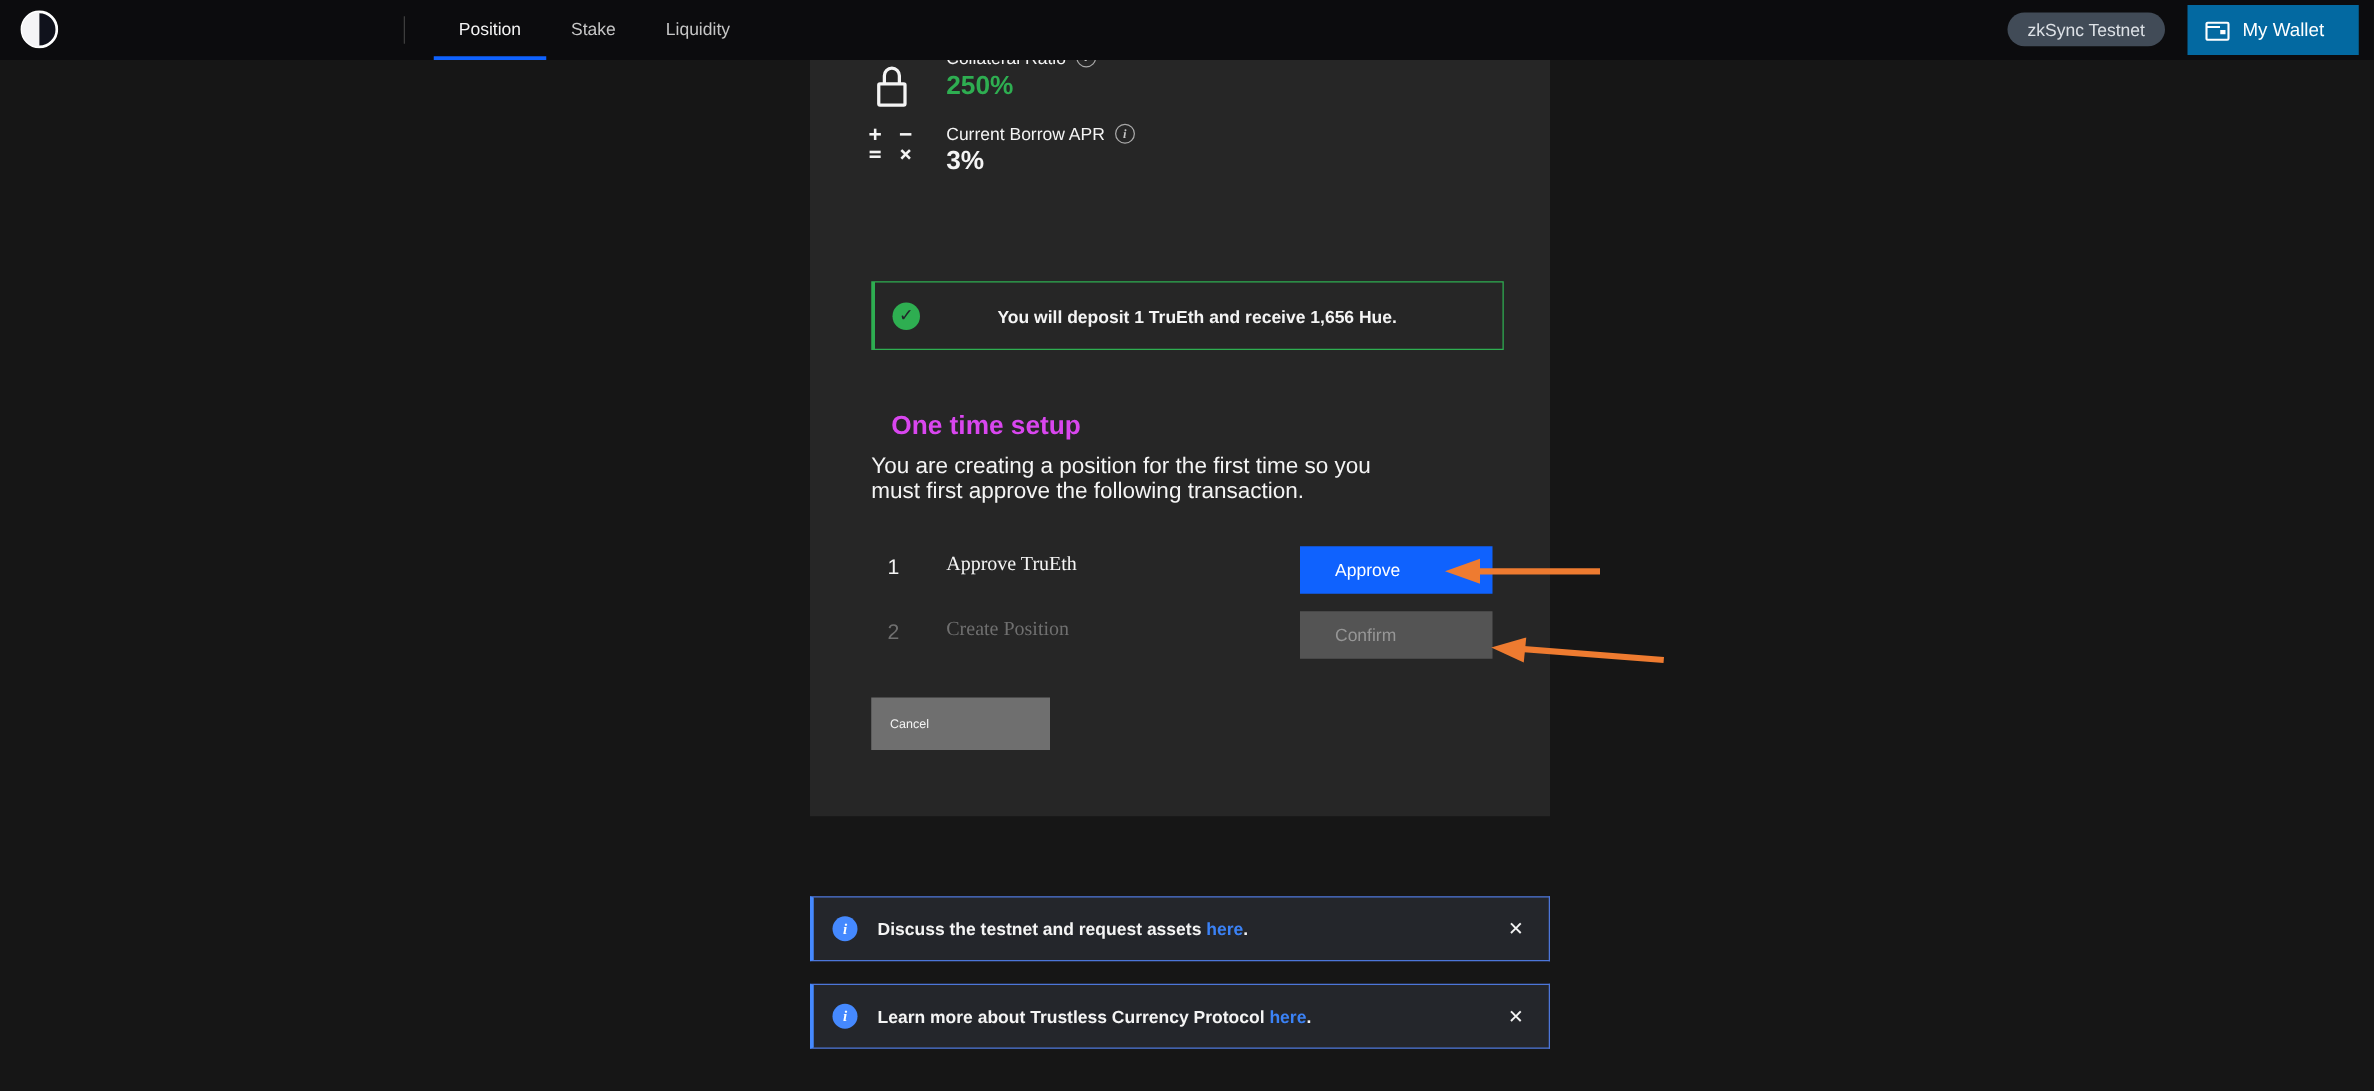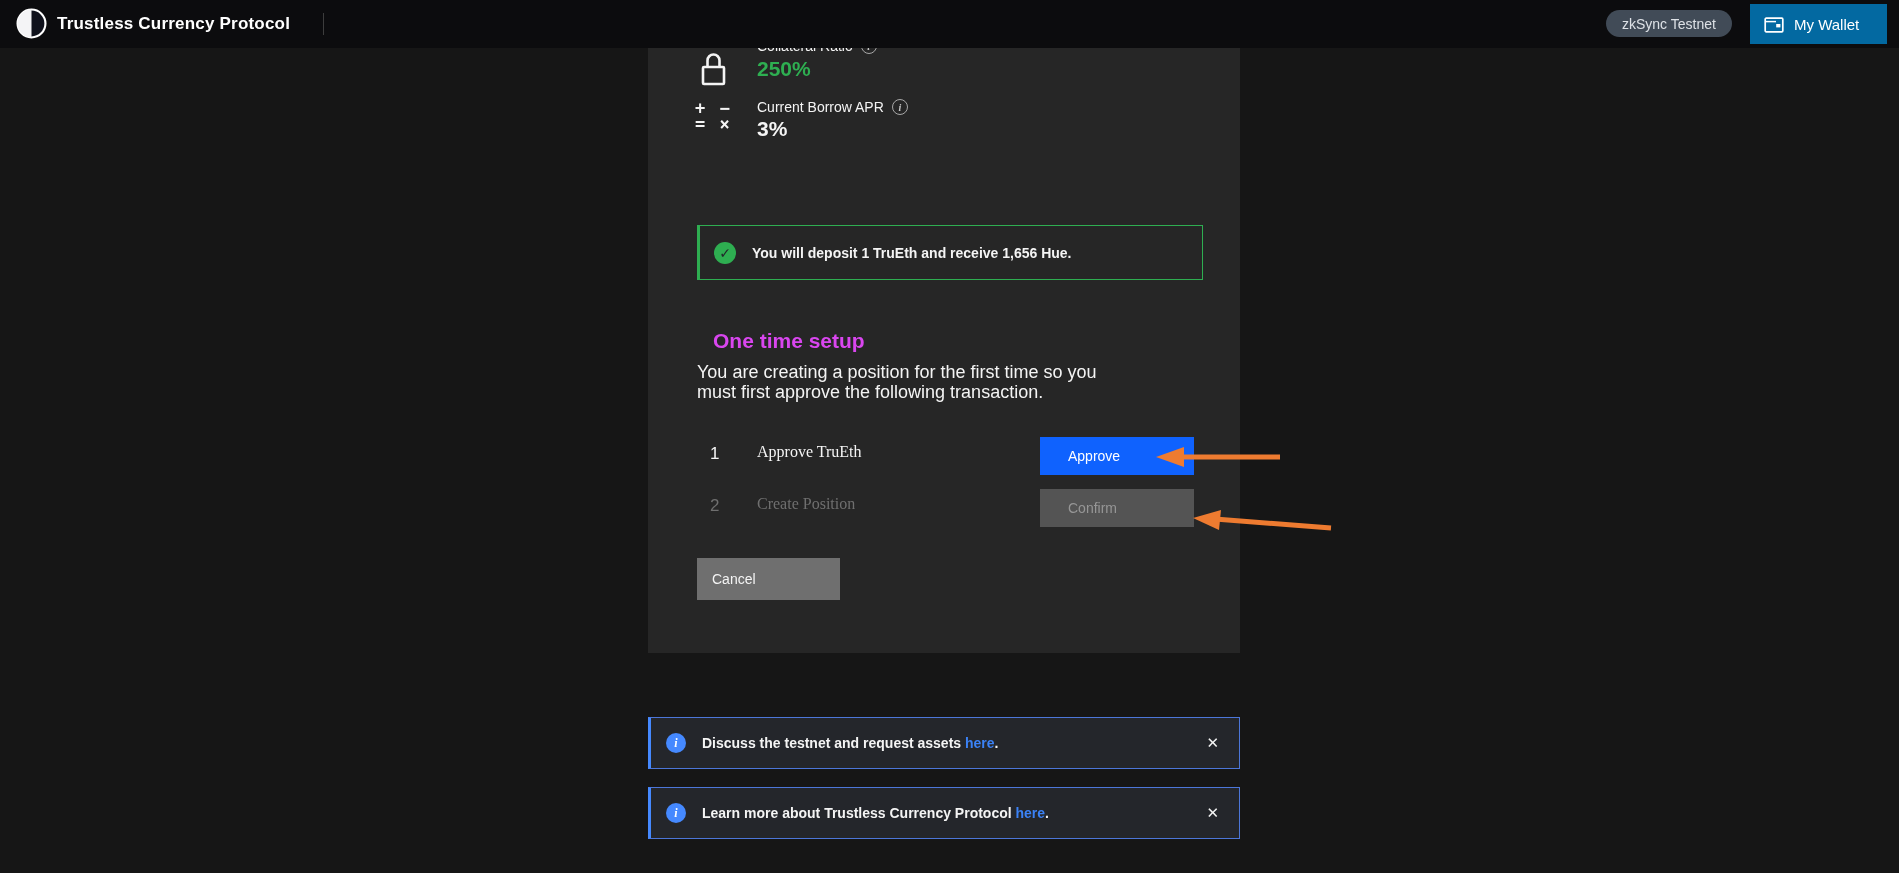--- a/index.html
+++ b/index.html
@@ -99,7 +99,6 @@
     <circle cx="16" cy="16" r="14.4" fill="#10121c" stroke="#ffffff" stroke-width="2.2"></circle>
     <path d="M16 1.6 A14.4 14.4 0 0 0 16 30.4 Z" fill="#f4f4f6"></path>
   </svg>
-  <div class="brand">Trustless Currency Protocol</div>
   <div class="hdr-divider"></div>
   <div class="net-badge">
     <span>zkSync Testnet</span>

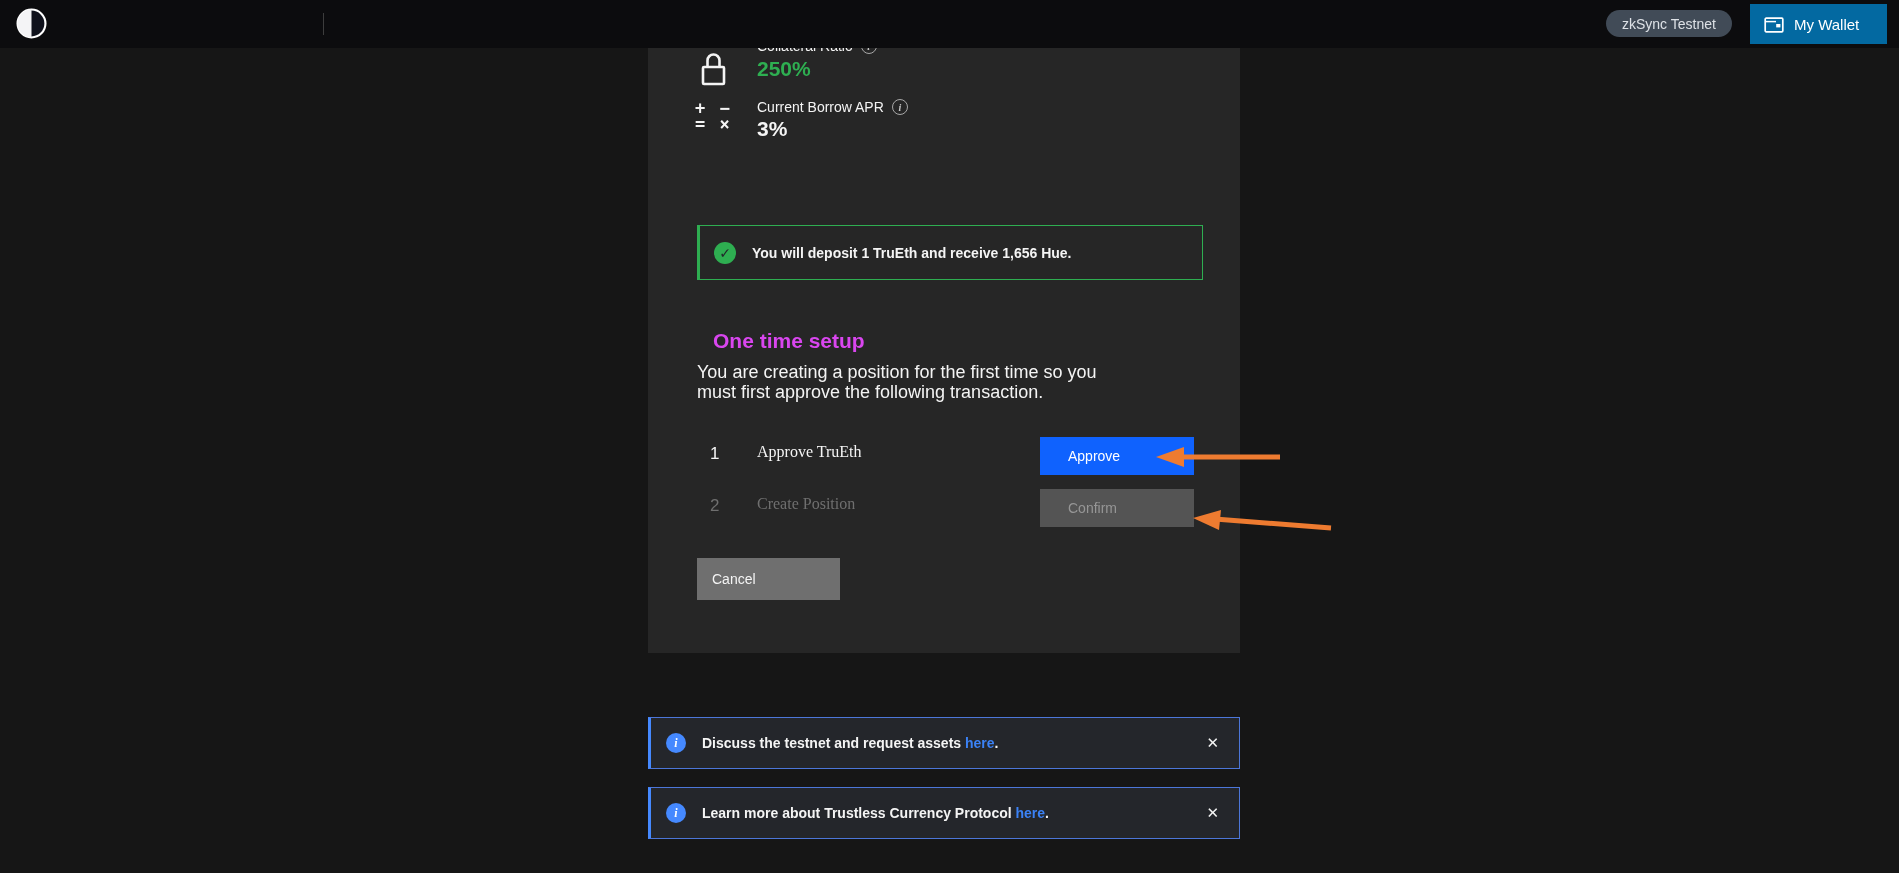--- a/index.html
+++ b/index.html
@@ -100,6 +100,17 @@
     <path d="M16 1.6 A14.4 14.4 0 0 0 16 30.4 Z" fill="#f4f4f6"></path>
   </svg>
   <div class="hdr-divider"></div>
+  <nav class="nav">
+    <div class="nav-tab active">
+        <span>Position</span>
+      </div>
+    <div class="nav-tab">
+        <span>Stake</span>
+      </div>
+    <div class="nav-tab">
+        <span>Liquidity</span>
+      </div>
+  </nav>
   <div class="net-badge">
     <span>zkSync Testnet</span>
   </div>

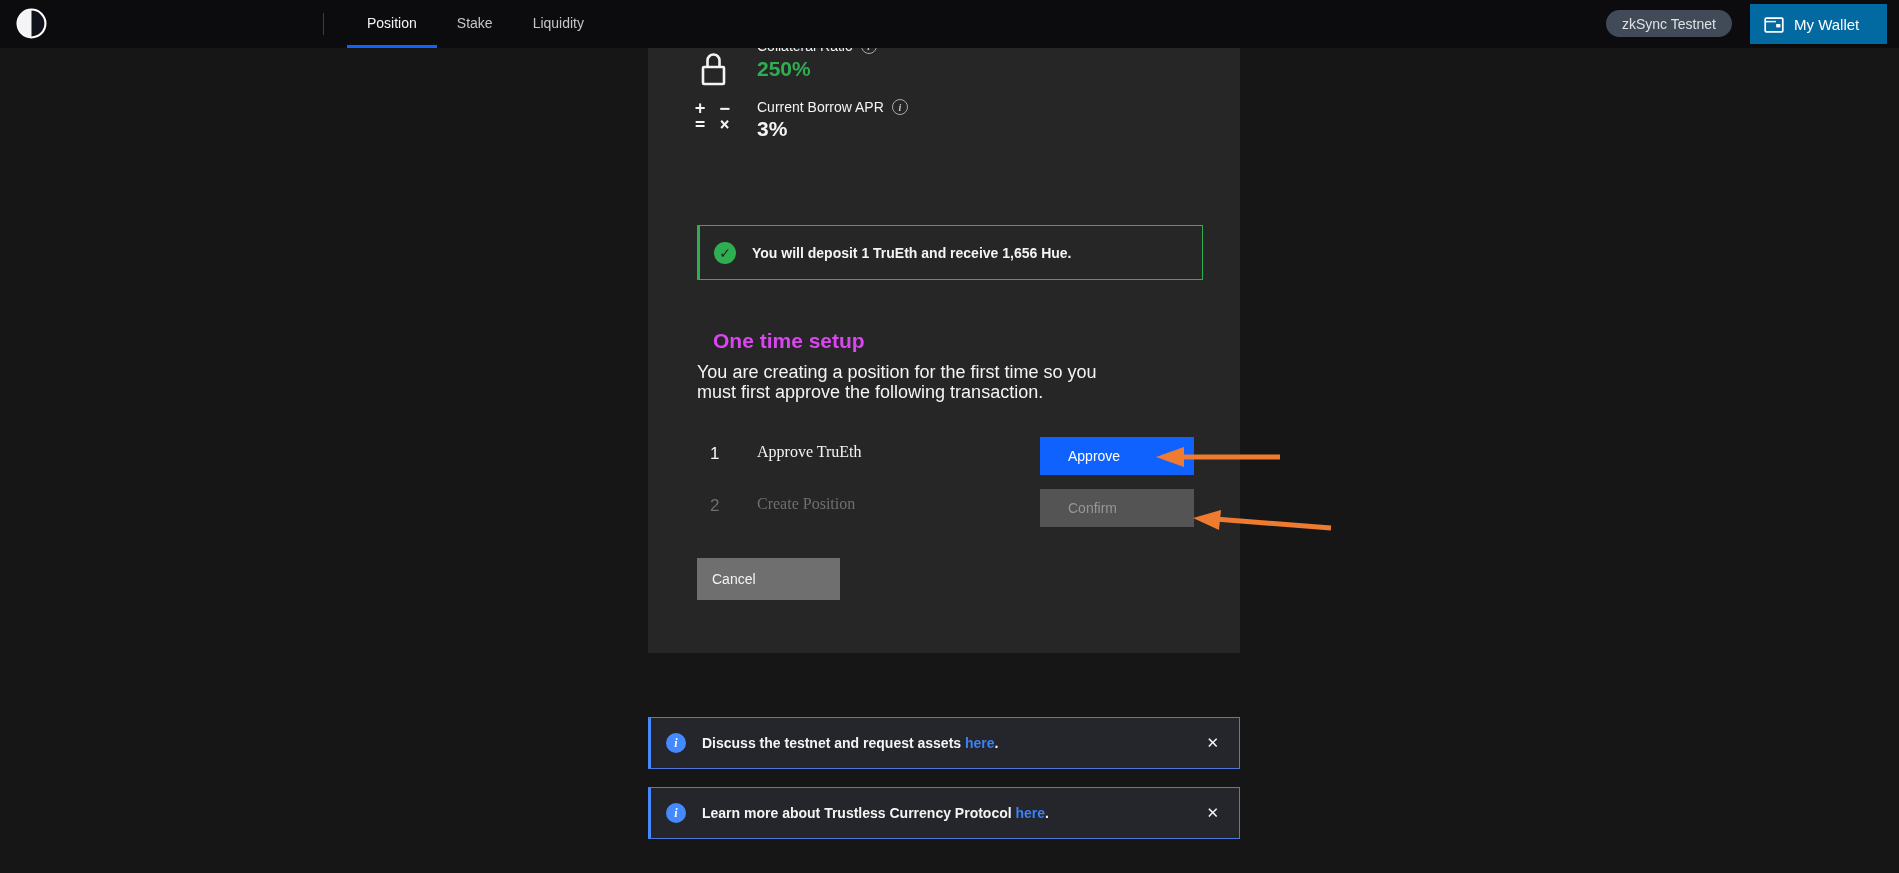--- a/index.html
+++ b/index.html
@@ -55,7 +55,7 @@
   .check-circle { width:22px; height:22px; border-radius:50%; background:#2eae51;
     color:#21272a; font-size:14px; font-weight:bold; display:flex;
     align-items:center; justify-content:center; flex:0 0 auto; }
-  .success-text { font-size:14px; font-weight:bold; color:#f4f4f4; }
+  .success-text { font-size:14px; font-weight:bold; color:#f4f4f4;margin-left:46px; }
   .setup-title { position:absolute; left:65px; top:281px; font-size:21px;
     font-weight:700; color:#d946ef; }
   .setup-desc { position:absolute; left:49px; top:314px; width:440px;

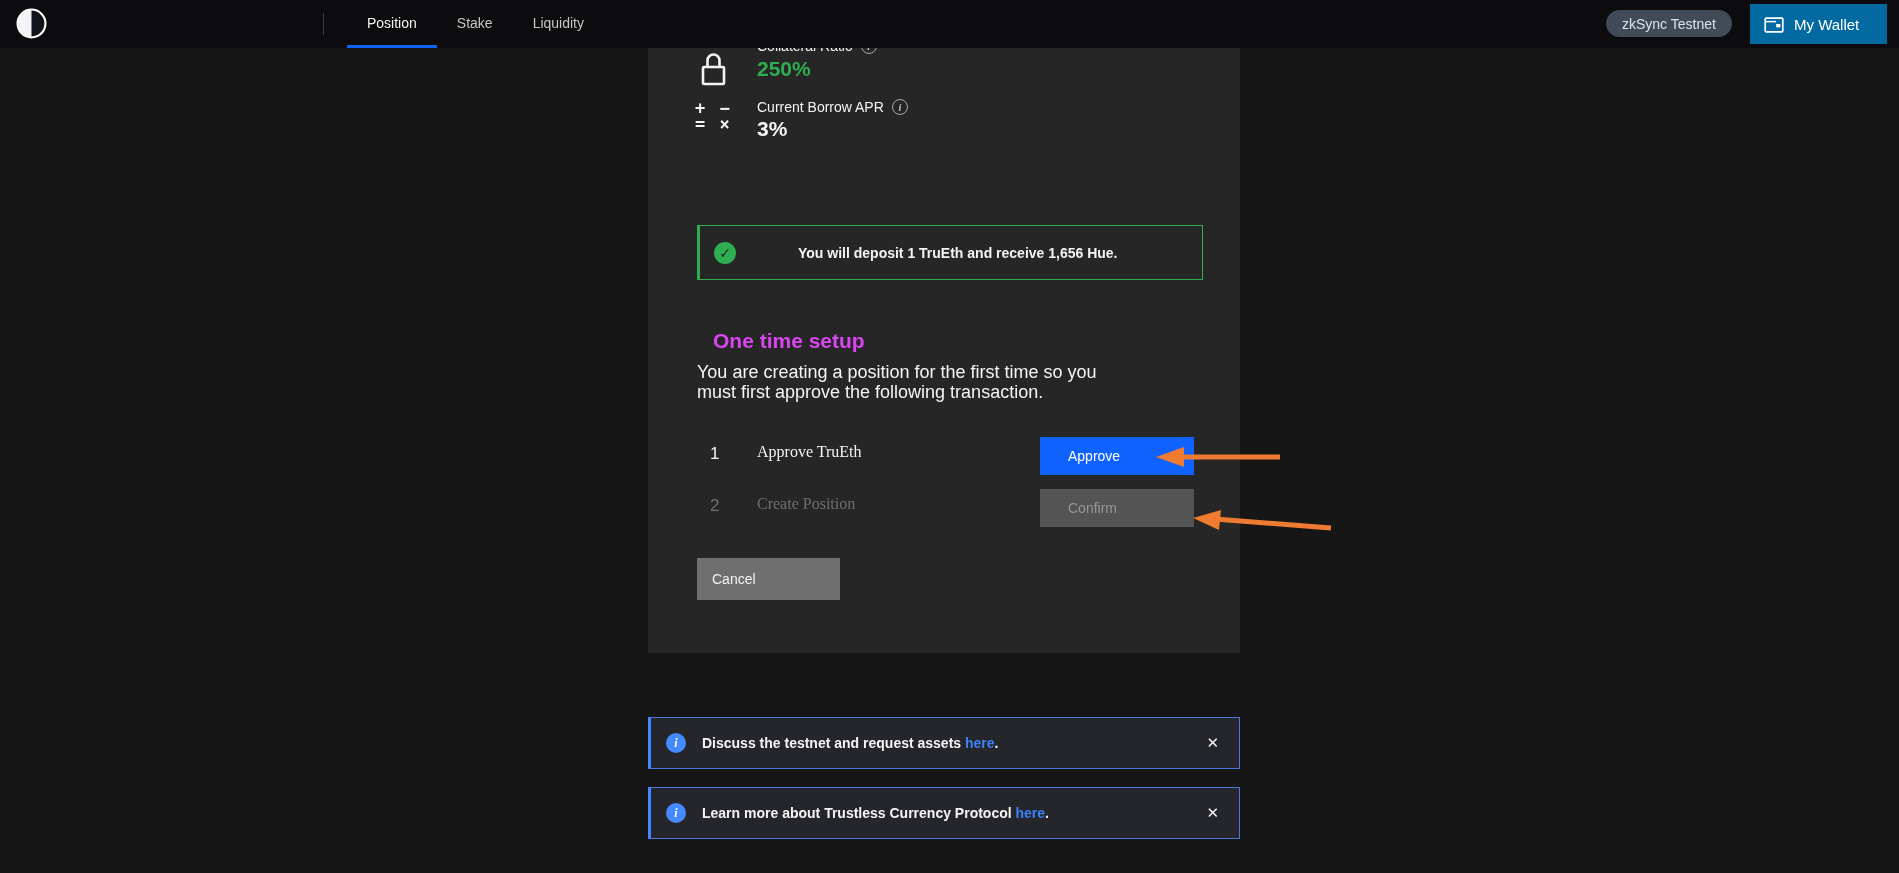--- a/index.html
+++ b/index.html
@@ -71,7 +71,7 @@
   .btn-confirm { top:441px; background:#545454; color:#969696; cursor:not-allowed; }
   .btn-cancel { position:absolute; left:49px; top:510px; width:143px; height:42px;
     border:none; background:#6f6f6f; color:#f4f4f4; text-align:left;
-    padding-left:15px; font-size:14px; cursor:pointer; font-family:inherit; }
+    padding-left:15px; font-size:10px; cursor:pointer; font-family:inherit; }
   
   .arrow { position:absolute; z-index:20; pointer-events:none; }
   .arrow1 { left:1150px; top:443px; }

